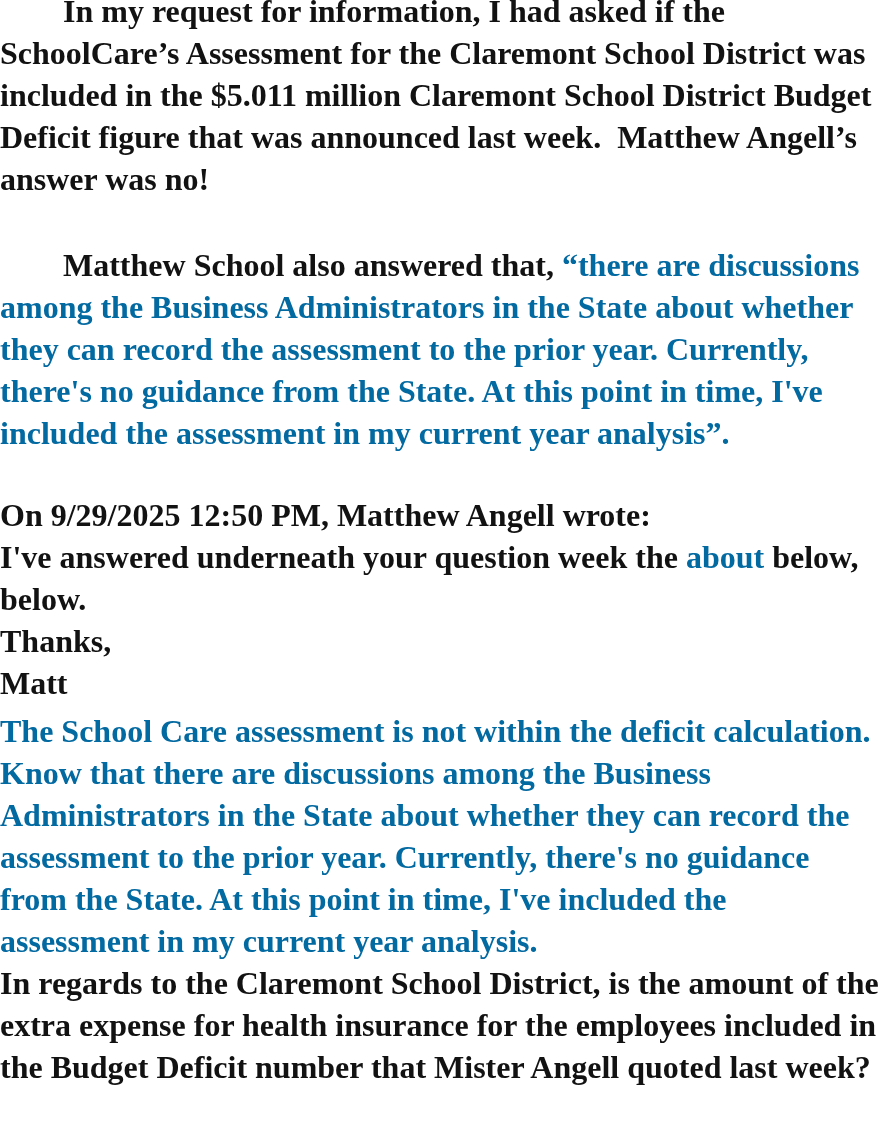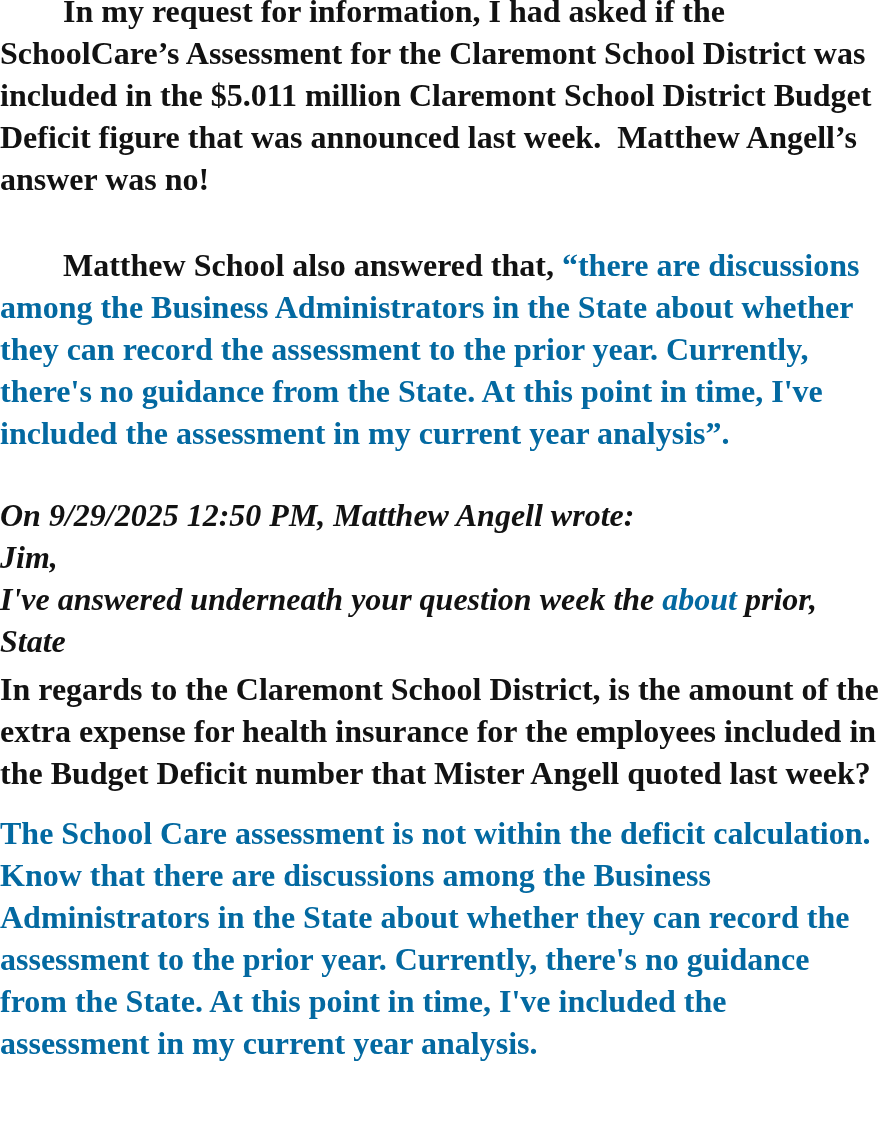--- a/index.html
+++ b/index.html
@@ -32,7 +32,7 @@
   }
   .mb-blank-lg { margin-bottom: 44px; }
   .mb-blank    { margin-bottom: 40px; }
-  .reply-block { margin-bottom: 6px; font-style: italic; }
+  .reply-block { margin-bottom: 6px; }
   .mb-para     { margin-bottom: 18px; }
   .mb-none     { margin-bottom: 0; }
   .blue {

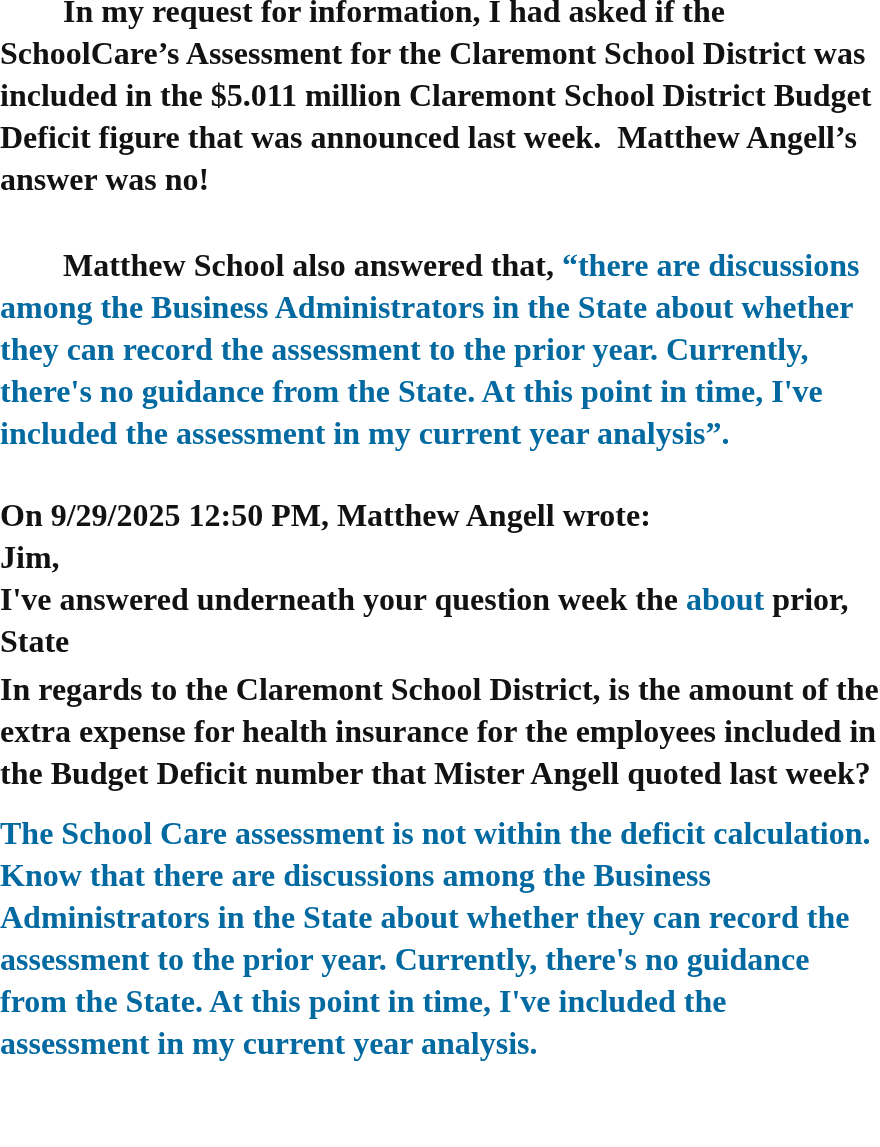--- a/index.html
+++ b/index.html
@@ -50,7 +50,6 @@
 
   <div class="reply-block">
     <div>On 9/29/2025 12:50 PM, Matthew Angell wrote:</div>
-    <div>Jim,</div>
     <div><span>I've answered underneath your question week the </span><span class="blue">about</span><span> prior,</span></div>
     <div>State</div>
   </div>

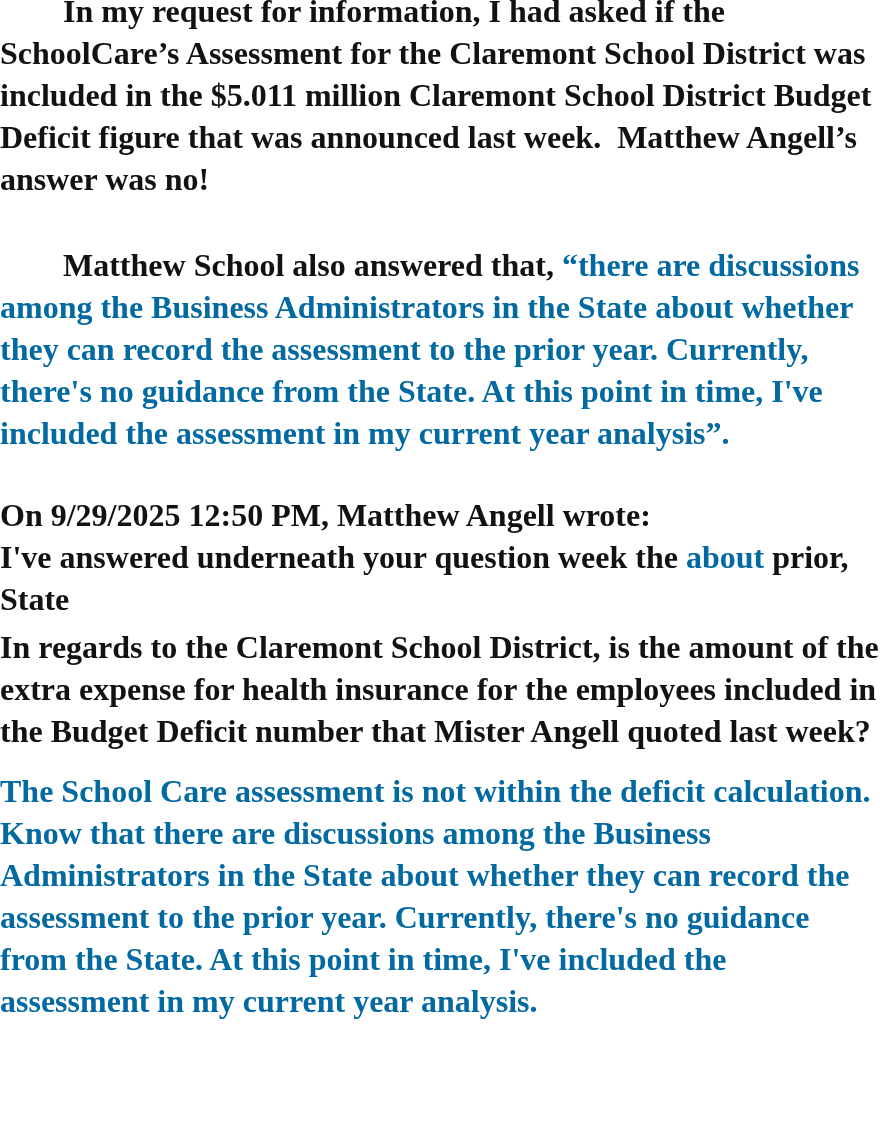--- a/index.html
+++ b/index.html
@@ -50,7 +50,7 @@
 
   <div class="reply-block">
     <div>On 9/29/2025 12:50 PM, Matthew Angell wrote:</div>
-    <div><span>I've answered underneath your question week the </span><span class="blue">about</span><span> prior,</span></div>
+    <div><span>I've answered underneath your question week the </span><span class="blue">about</span><span> below,</span></div>
     <div>State</div>
   </div>
 

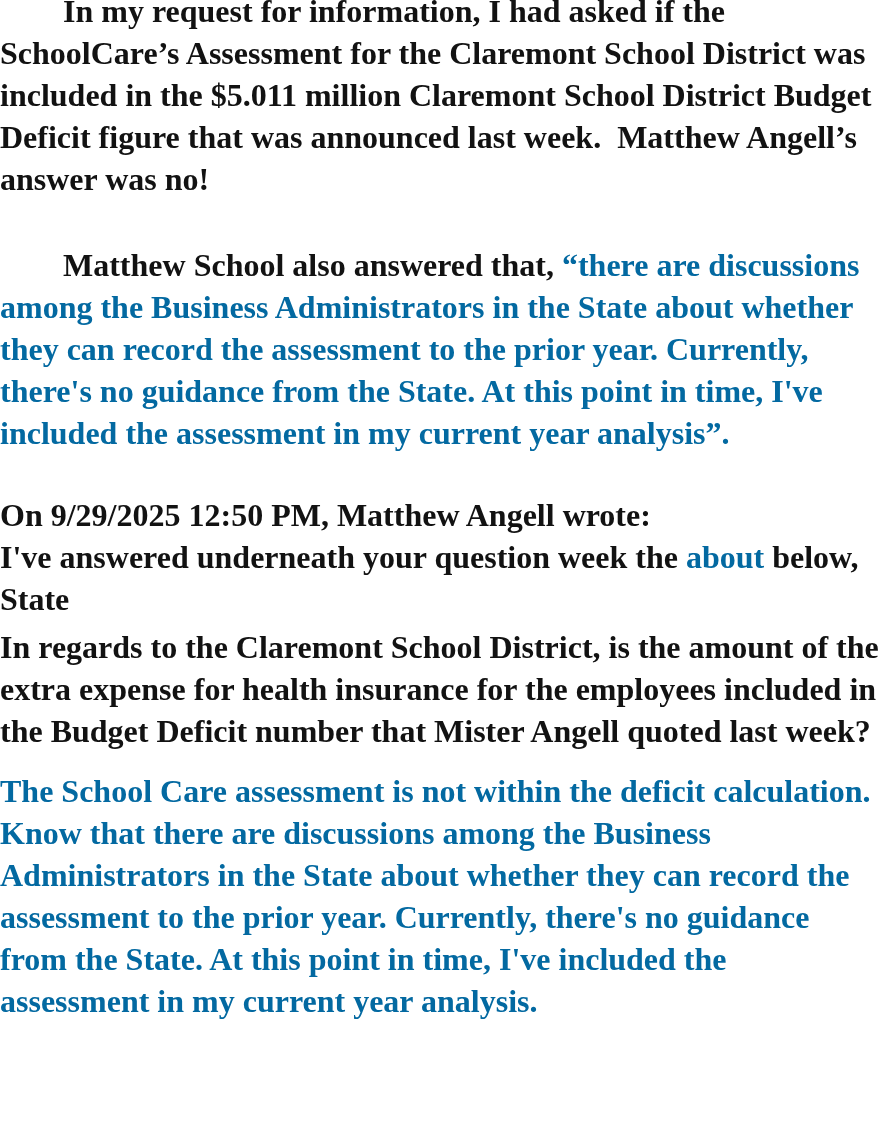--- a/index.html
+++ b/index.html
@@ -51,6 +51,7 @@
   <div class="reply-block">
     <div>On 9/29/2025 12:50 PM, Matthew Angell wrote:</div>
     <div><span>I've answered underneath your question week the </span><span class="blue">about</span><span> below,</span></div>
+    <div>below.</div>
     <div>State</div>
   </div>
 

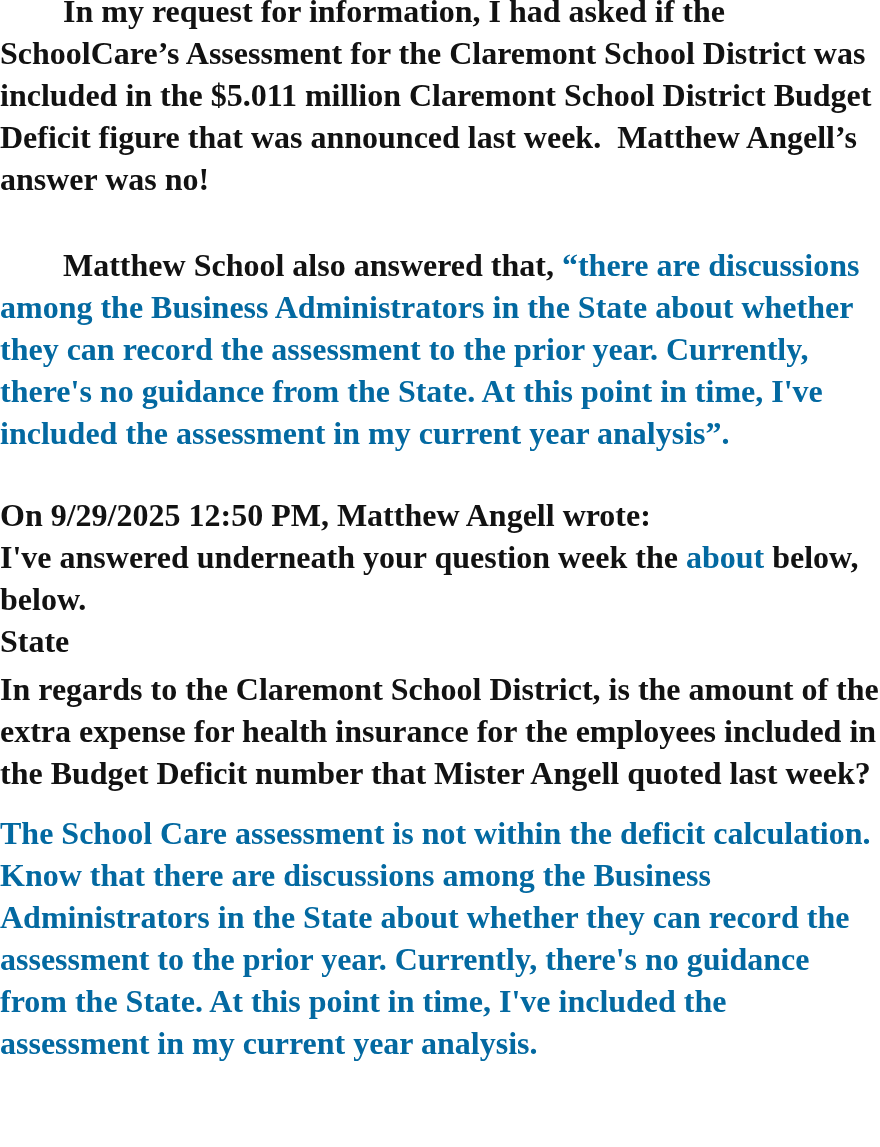--- a/index.html
+++ b/index.html
@@ -52,6 +52,7 @@
     <div>On 9/29/2025 12:50 PM, Matthew Angell wrote:</div>
     <div><span>I've answered underneath your question week the </span><span class="blue">about</span><span> below,</span></div>
     <div>below.</div>
+    <div>Thanks,</div>
     <div>State</div>
   </div>
 

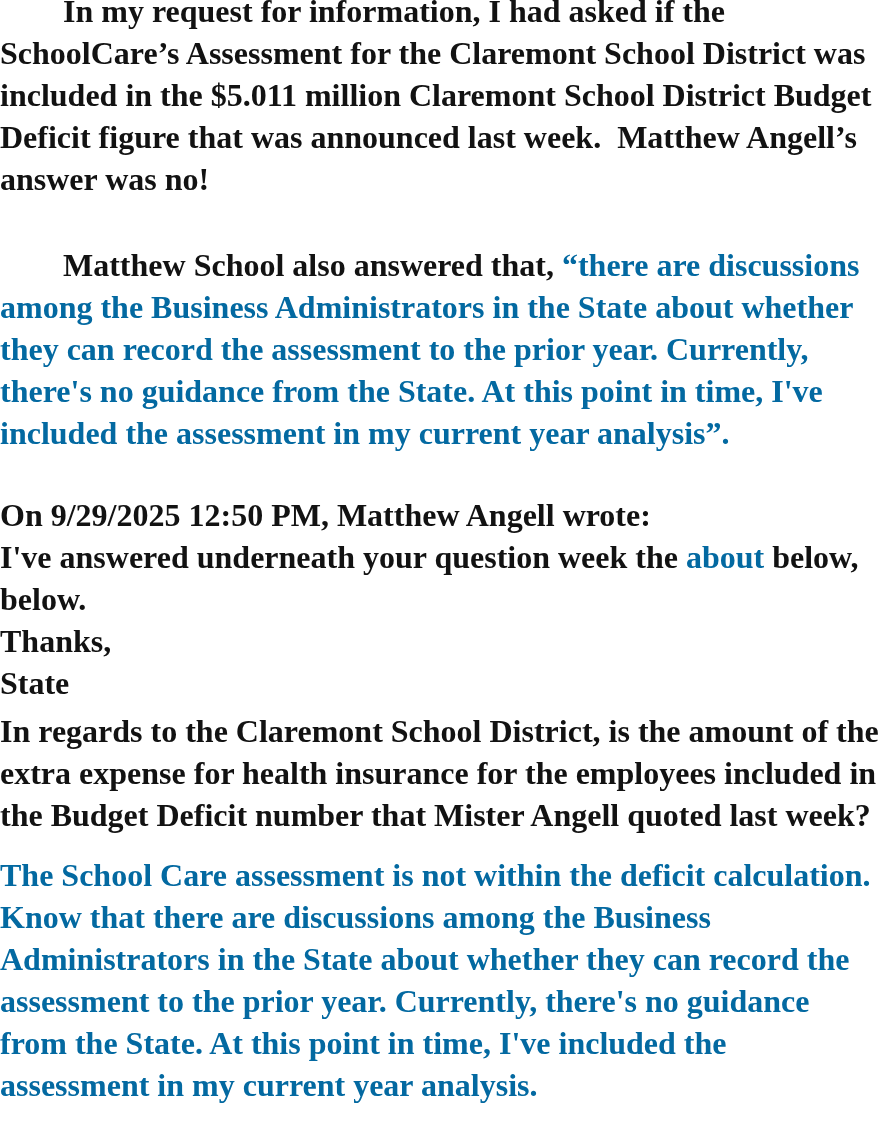--- a/index.html
+++ b/index.html
@@ -53,7 +53,7 @@
     <div><span>I've answered underneath your question week the </span><span class="blue">about</span><span> below,</span></div>
     <div>below.</div>
     <div>Thanks,</div>
-    <div>State</div>
+    <div>Matt</div>
   </div>
 
   <p class="para mb-para">In regards to the Claremont School District, is the amount of the extra expense for health insurance for the employees included in the Budget Deficit number that Mister Angell quoted last week?</p>

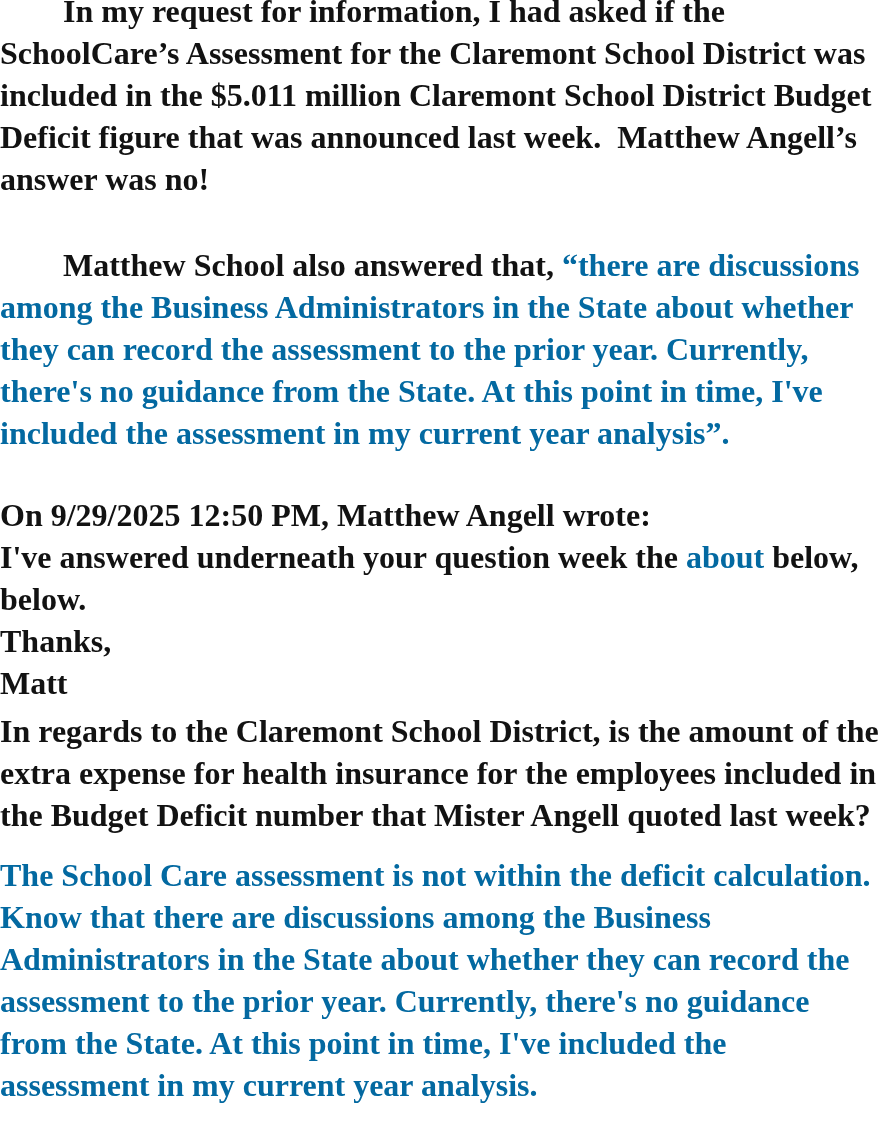--- a/index.html
+++ b/index.html
@@ -56,9 +56,9 @@
     <div>Matt</div>
   </div>
 
+  <p class="para mb-none blue">The School Care assessment is not within the deficit calculation. Know that there are discussions among the Business Administrators in the State about whether they can record the assessment to the prior year. Currently, there's no guidance from the State. At this point in time, I've included the assessment in my current year analysis.</p>
+
   <p class="para mb-para">In regards to the Claremont School District, is the amount of the extra expense for health insurance for the employees included in the Budget Deficit number that Mister Angell quoted last week?</p>
-
-  <p class="para mb-none blue">The School Care assessment is not within the deficit calculation. Know that there are discussions among the Business Administrators in the State about whether they can record the assessment to the prior year. Currently, there's no guidance from the State. At this point in time, I've included the assessment in my current year analysis.</p>
 
 </div>
 

